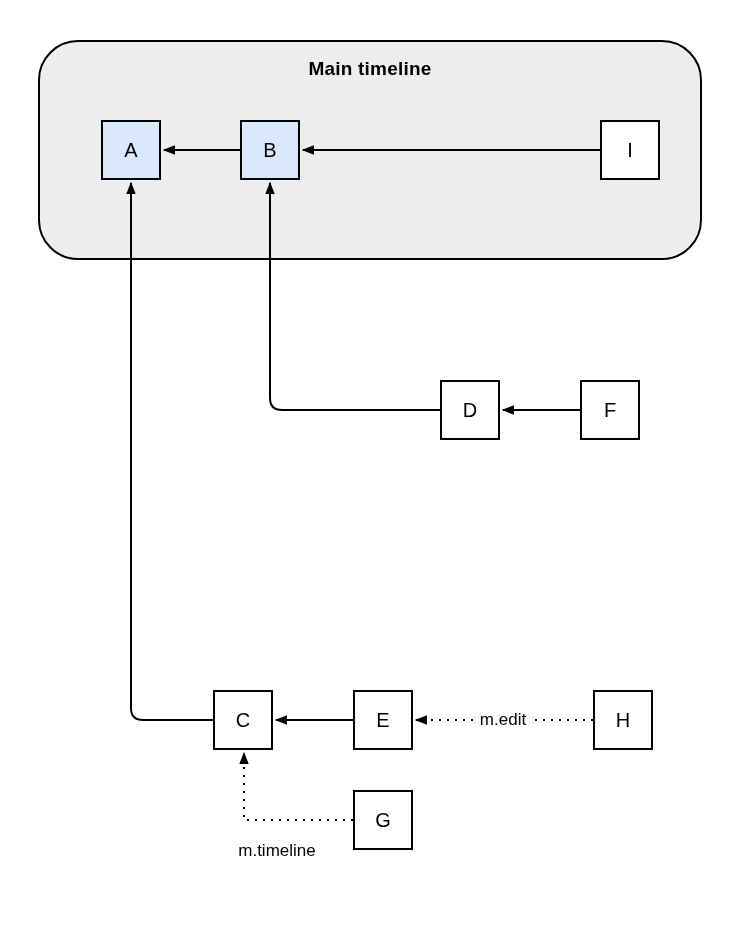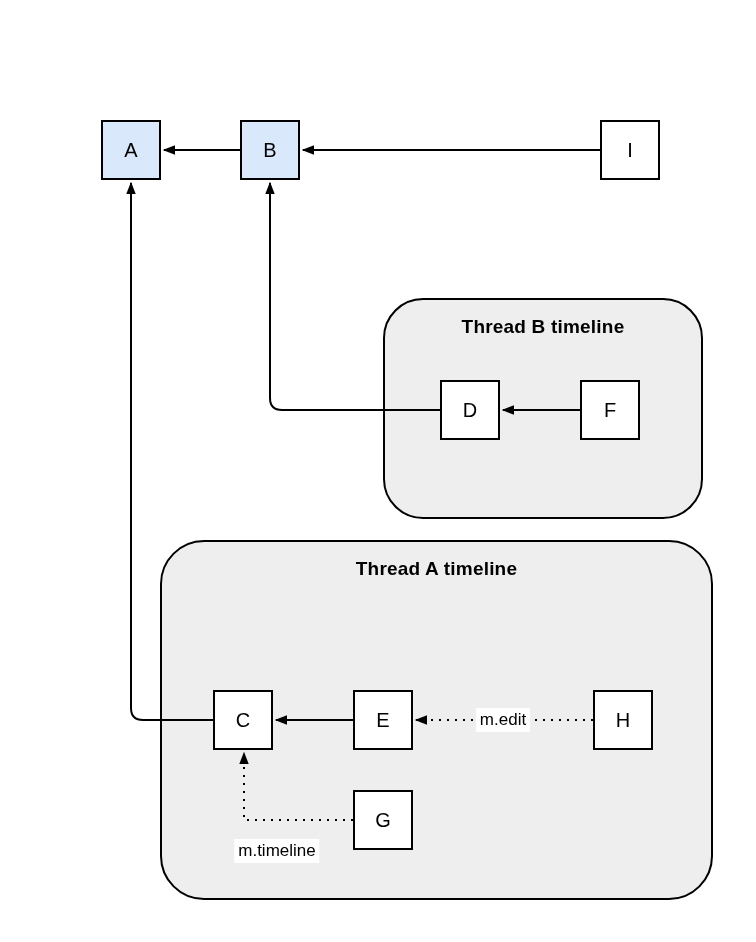--- a/index.html
+++ b/index.html
@@ -71,6 +71,9 @@
 
 <div class="canvas">
 
+  <div class="container c-main" style="background-color: rgb(238, 238, 238);">
+    <div class="container-title">Main timeline</div>
+  </div>
 
   <div class="container c-thread-b" style="background-color: rgb(238, 238, 238);">
     <div class="container-title">Thread B timeline</div>

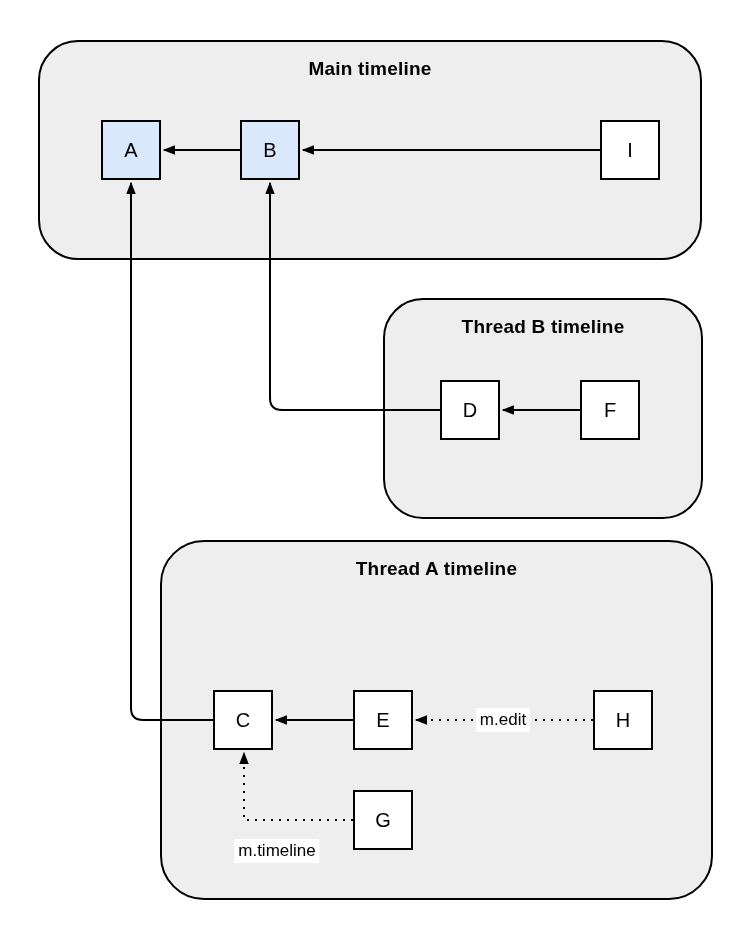--- a/index.html
+++ b/index.html
@@ -75,9 +75,6 @@
     <div class="container-title">Main timeline</div>
   </div>
 
-  <div class="container c-thread-b" style="background-color: rgb(238, 238, 238);">
-    <div class="container-title">Thread B timeline</div>
-  </div>
 
   <div class="container c-thread-a" style="background-color: rgb(238, 238, 238);">
     <div class="container-title">Thread A timeline</div>

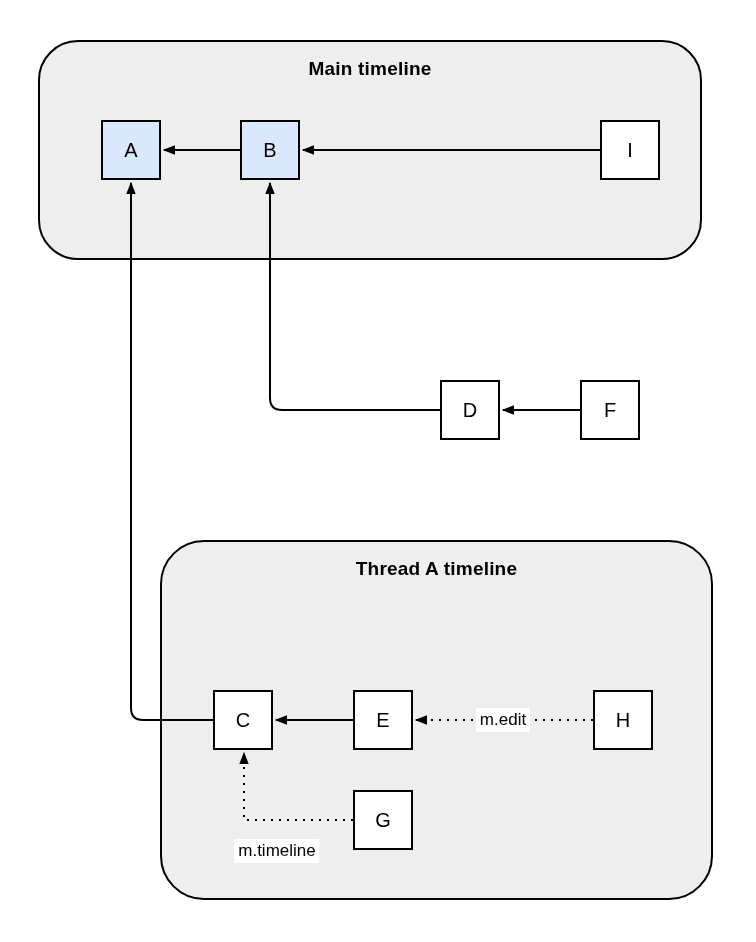--- a/index.html
+++ b/index.html
@@ -76,9 +76,6 @@
   </div>
 
 
-  <div class="container c-thread-a" style="background-color: rgb(238, 238, 238);">
-    <div class="container-title">Thread A timeline</div>
-  </div>
 
   <svg class="edges" viewBox="0 0 756 942" xmlns="http://www.w3.org/2000/svg">
     <defs>

